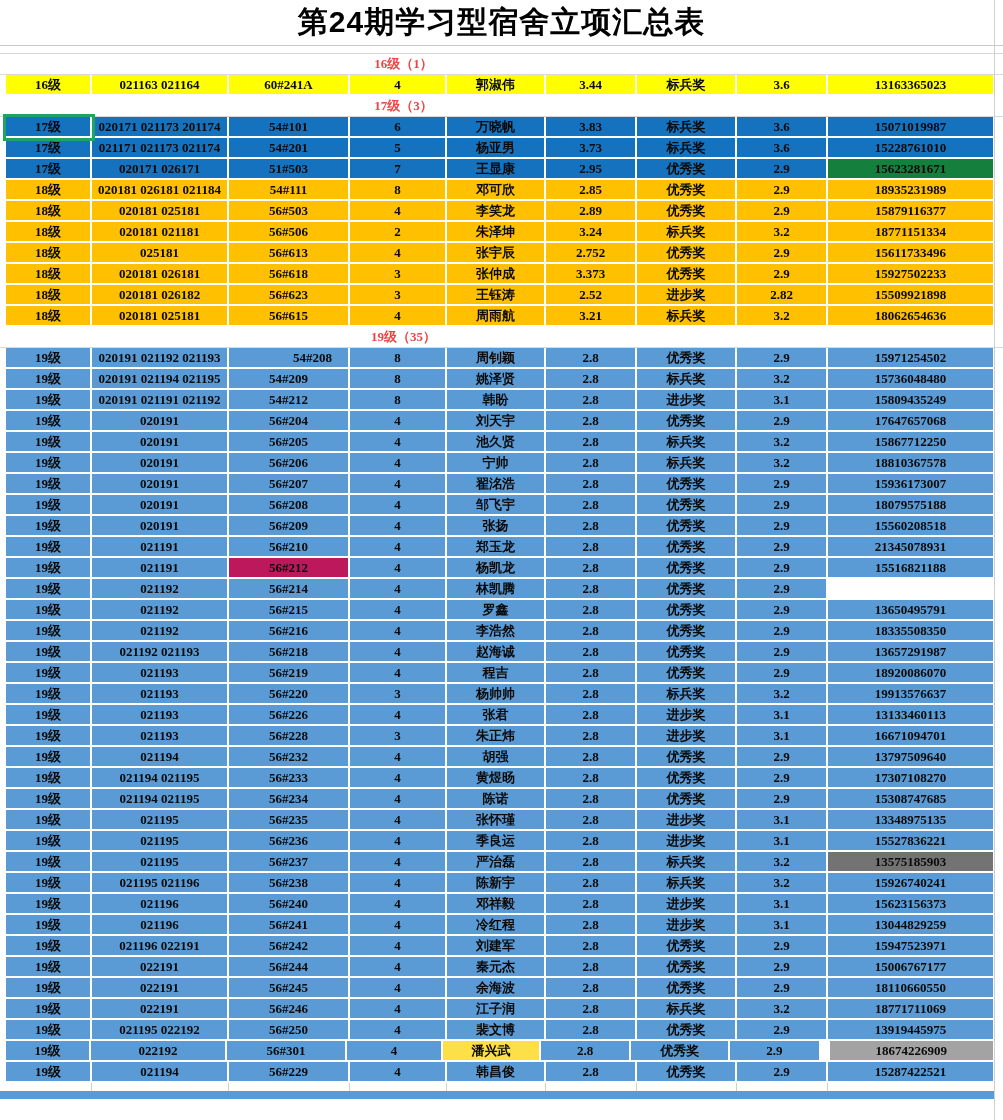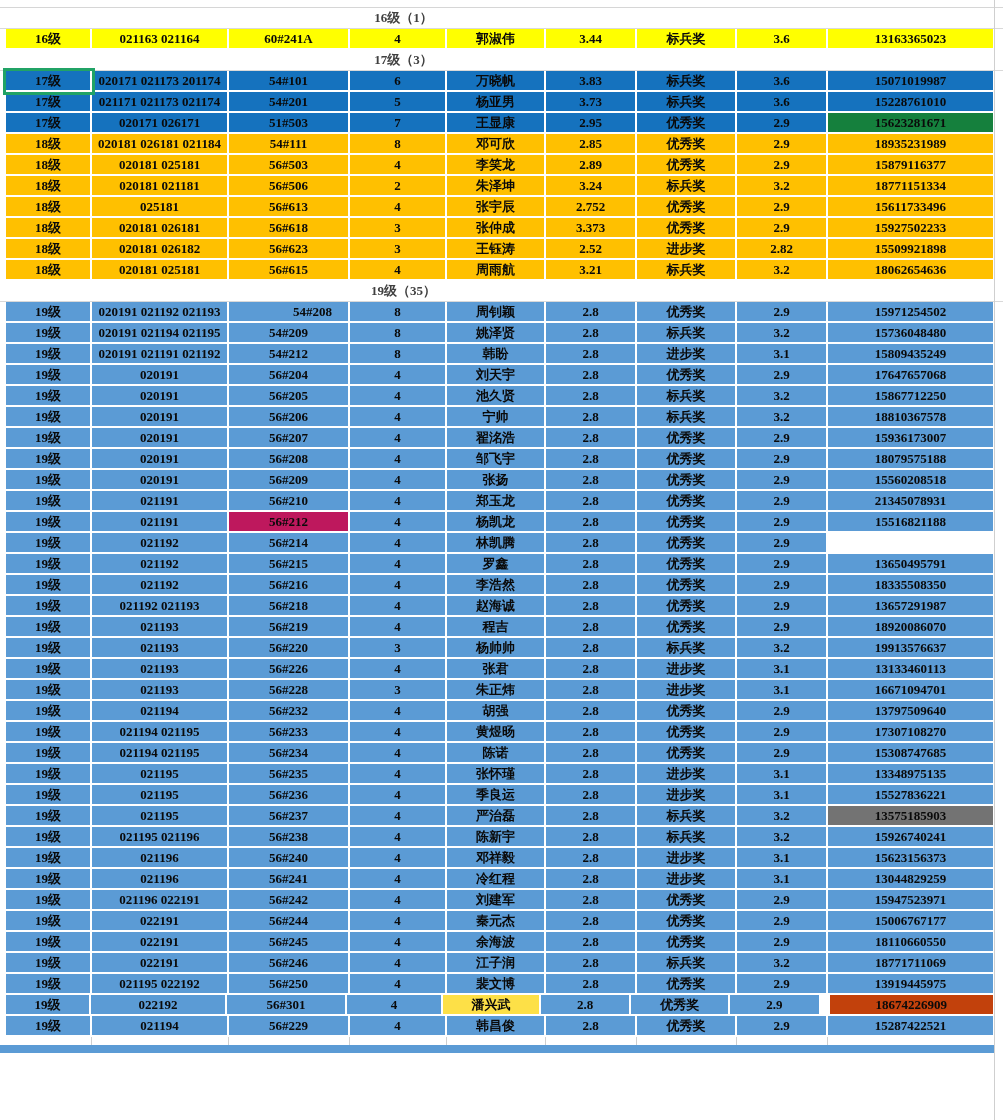--- a/index.html
+++ b/index.html
@@ -61,6 +61,9 @@
 <body>
 
 <div id="sheet">
+  <div class="title-row">
+    <span>第24期学习型宿舍立项汇总表</span>
+  </div>
   <div class="gap-row"></div>
   <div id="rows">
       <div class="row section-row">

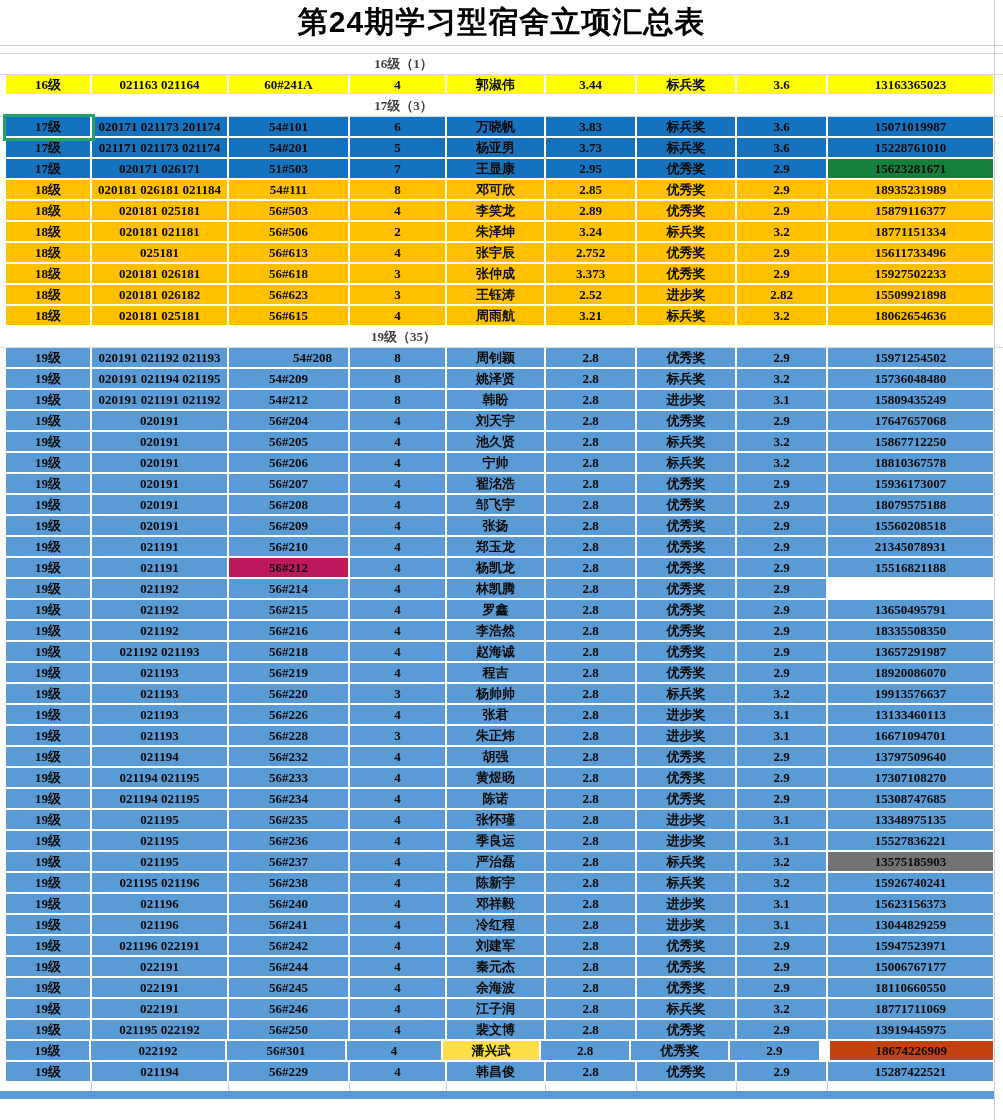--- a/index.html
+++ b/index.html
@@ -32,7 +32,7 @@
   }
   .section-label{
     width:807px;display:flex;align-items:center;justify-content:center;
-    font-weight:bold;font-size:13px;color:#404040;
+    font-weight:bold;font-size:13px;color:#ef4444;
   }
   .data-row{height:21px;}
   .spacer{width:6px;background:#ffffff;}

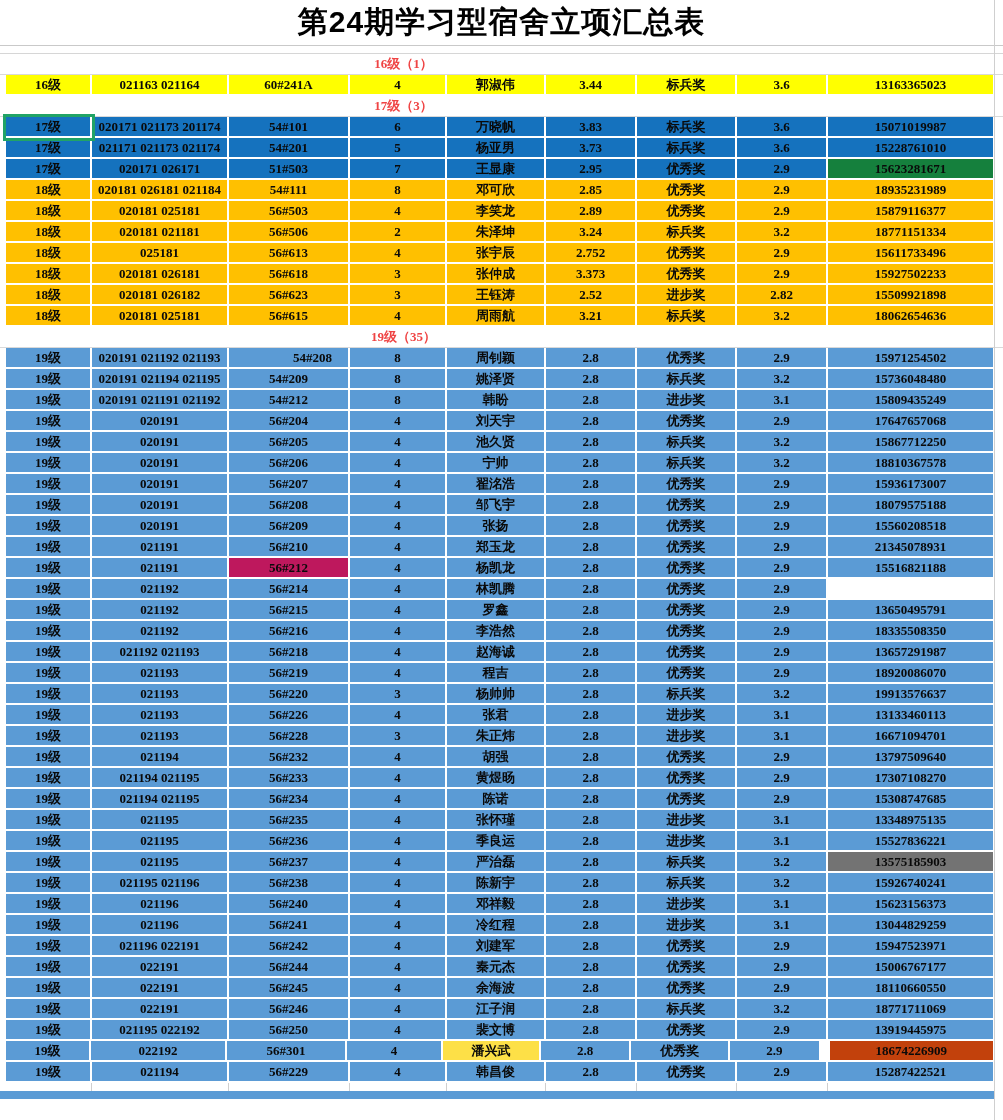--- a/index.html
+++ b/index.html
@@ -660,7 +660,7 @@
         <div class="cell c5" style="background: rgb(91, 155, 213);">2.8</div>
         <div class="cell c6" style="background: rgb(91, 155, 213);">优秀奖</div>
         <div class="cell c7" style="background: rgb(91, 155, 213);">2.9</div>
-        <div class="cell c8" style="background: #c2410c; margin-left: 9px;">18674226909</div>
+        <div class="cell c8" style="background: #a3a3a3; margin-left: 9px;">18674226909</div>
         <div class="sliver"></div>
       </div>
       <div class="row data-row">

